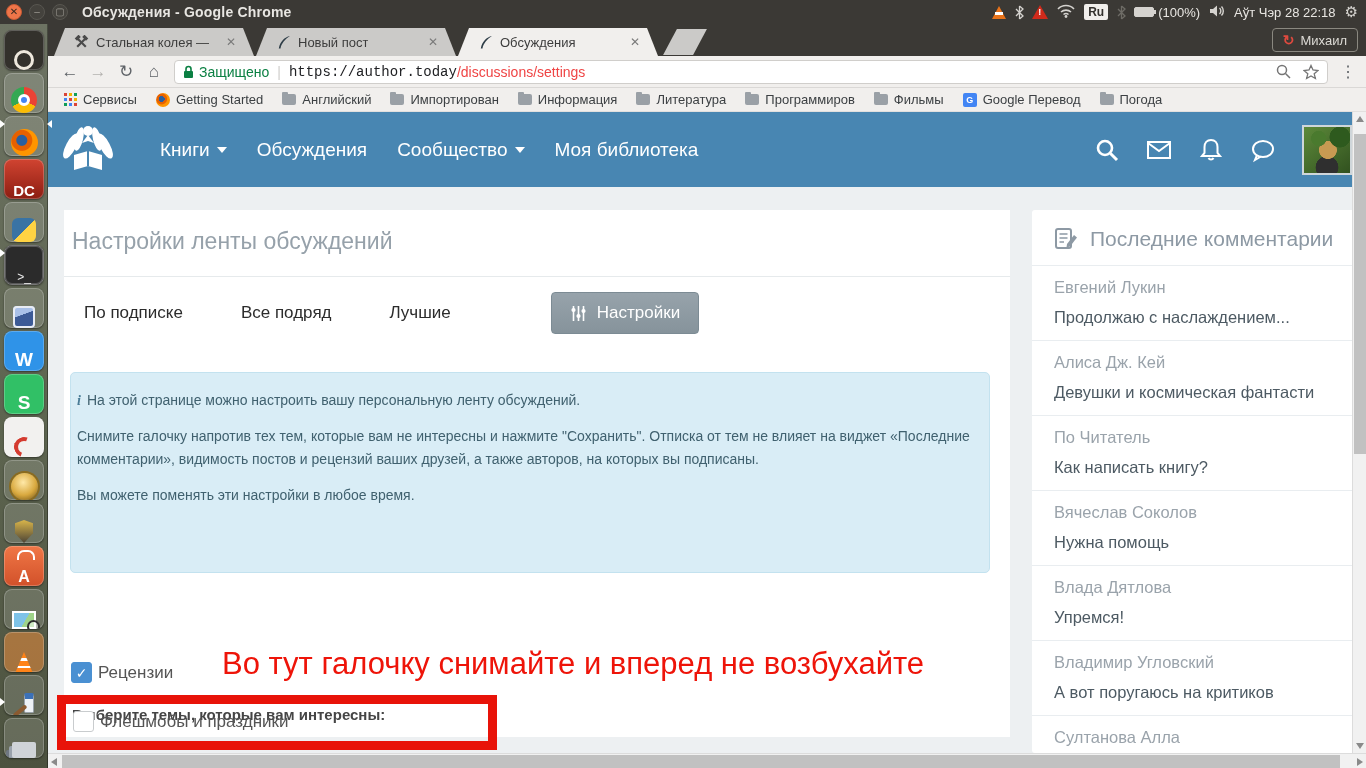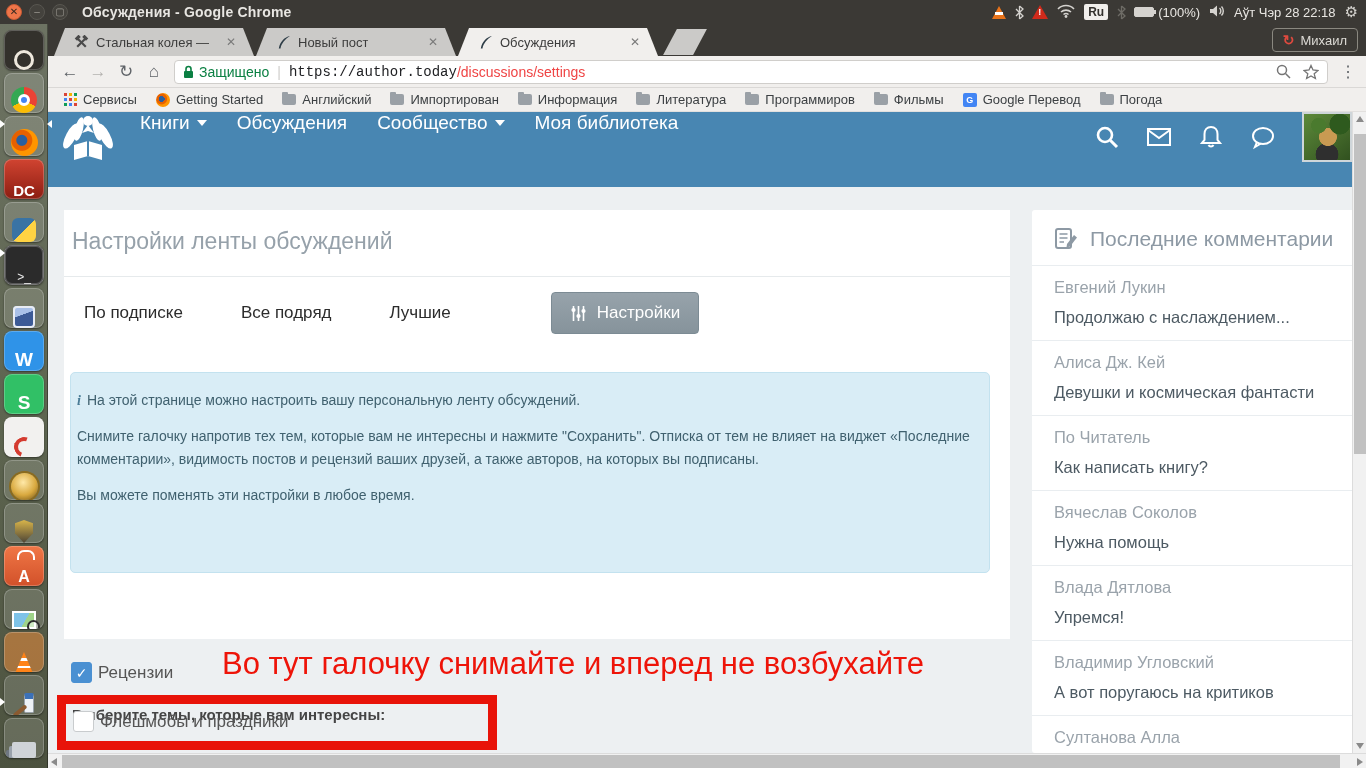--- a/index.html
+++ b/index.html
@@ -90,7 +90,7 @@
 
   
   #page{position:absolute;left:0;top:88px;width:1318px;height:656px;background:#edf0f2;overflow:hidden;}
-  #siteheader{position:absolute;left:0;top:0;width:1318px;height:75px;background:#4886b2;display:flex;align-items:flex-start;}
+  #siteheader{position:absolute;left:0;top:0;width:1318px;height:75px;background:#4886b2;display:flex;align-items:center;gap:20px;}
   #logo{margin-left:14px;width:52px;height:55px;flex:none;}
   #sitenav{display:flex;align-items:center;gap:30px;margin-left:26px;color:#fff;font-size:19px;}
   .navitem{display:flex;align-items:center;gap:7px;white-space:nowrap;}

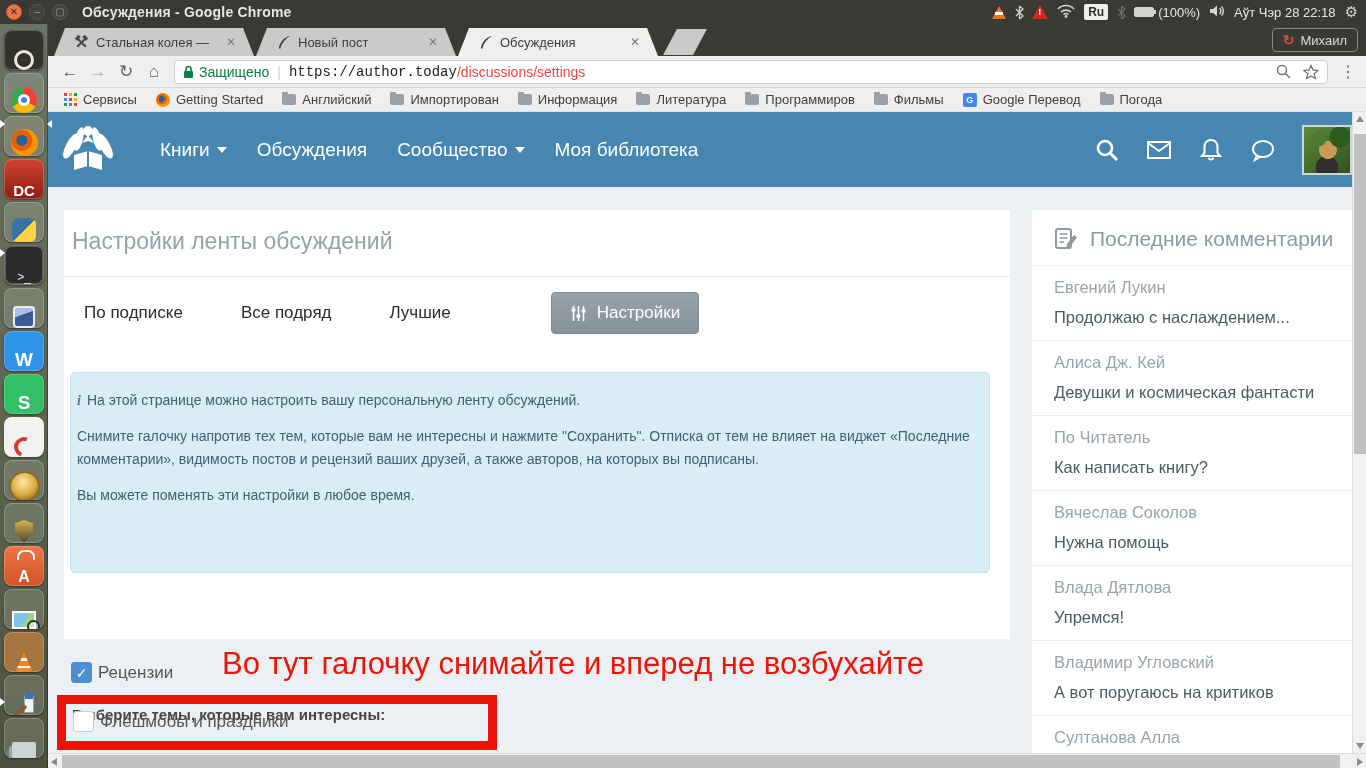--- a/index.html
+++ b/index.html
@@ -99,7 +99,7 @@
   .hico{width:26px;height:26px;}
   #avatar{width:50px;height:50px;border:2px solid #cfd6da;background:radial-gradient(circle at 32% 25%,#4a7a2e 0 16%,transparent 17%),radial-gradient(circle at 78% 22%,#2e5a1e 0 20%,transparent 21%),radial-gradient(circle at 52% 50%,#c89a52 0 26%,transparent 28%),radial-gradient(circle at 50% 88%,#2f2f2f 0 24%,transparent 25%),linear-gradient(140deg,#5d8a3a,#31511f);}
 
-  #maincard{position:absolute;left:16px;top:98px;width:946px;height:429px;background:#fff;border-radius:0;}
+  #maincard{position:absolute;left:16px;top:98px;width:946px;height:527px;background:#fff;border-radius:0;}
   #pagetitle{position:absolute;left:8px;top:18px;font-size:23px;color:#96a1aa;}
   .carddiv{position:absolute;left:0;top:66px;width:100%;border-bottom:1px solid #e6eaec;}
   #feedtabs{position:absolute;left:8px;top:80px;height:46px;display:flex;align-items:center;gap:34px;font-size:17px;color:#2c2c2c;}

